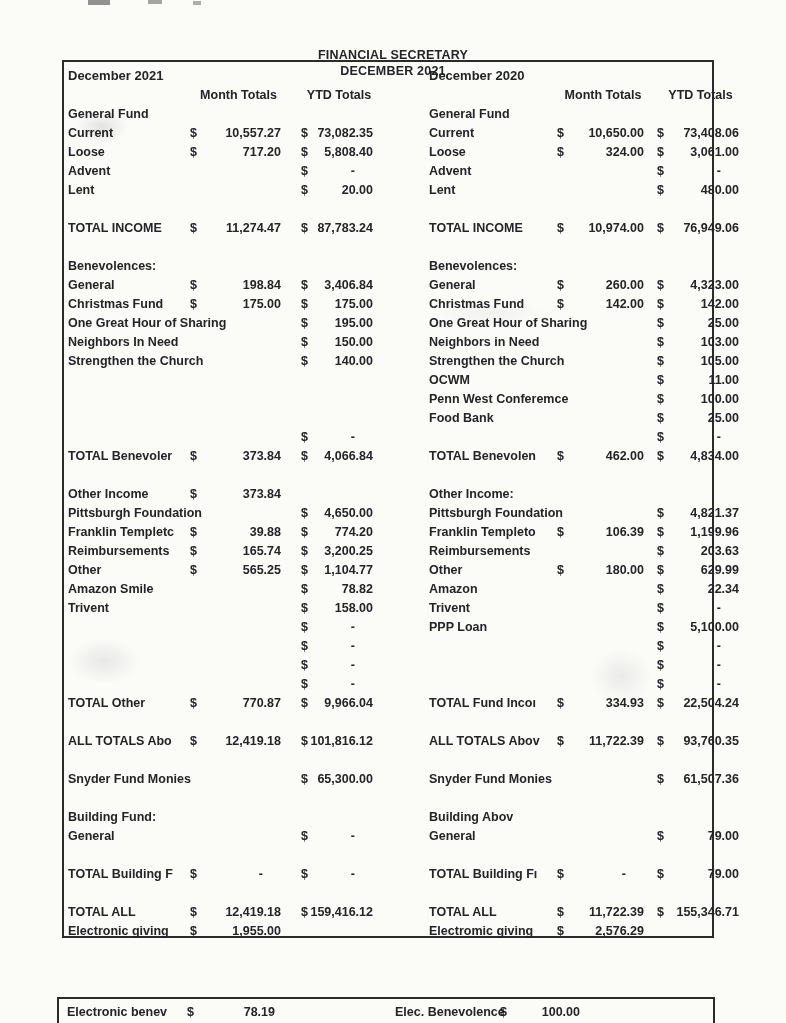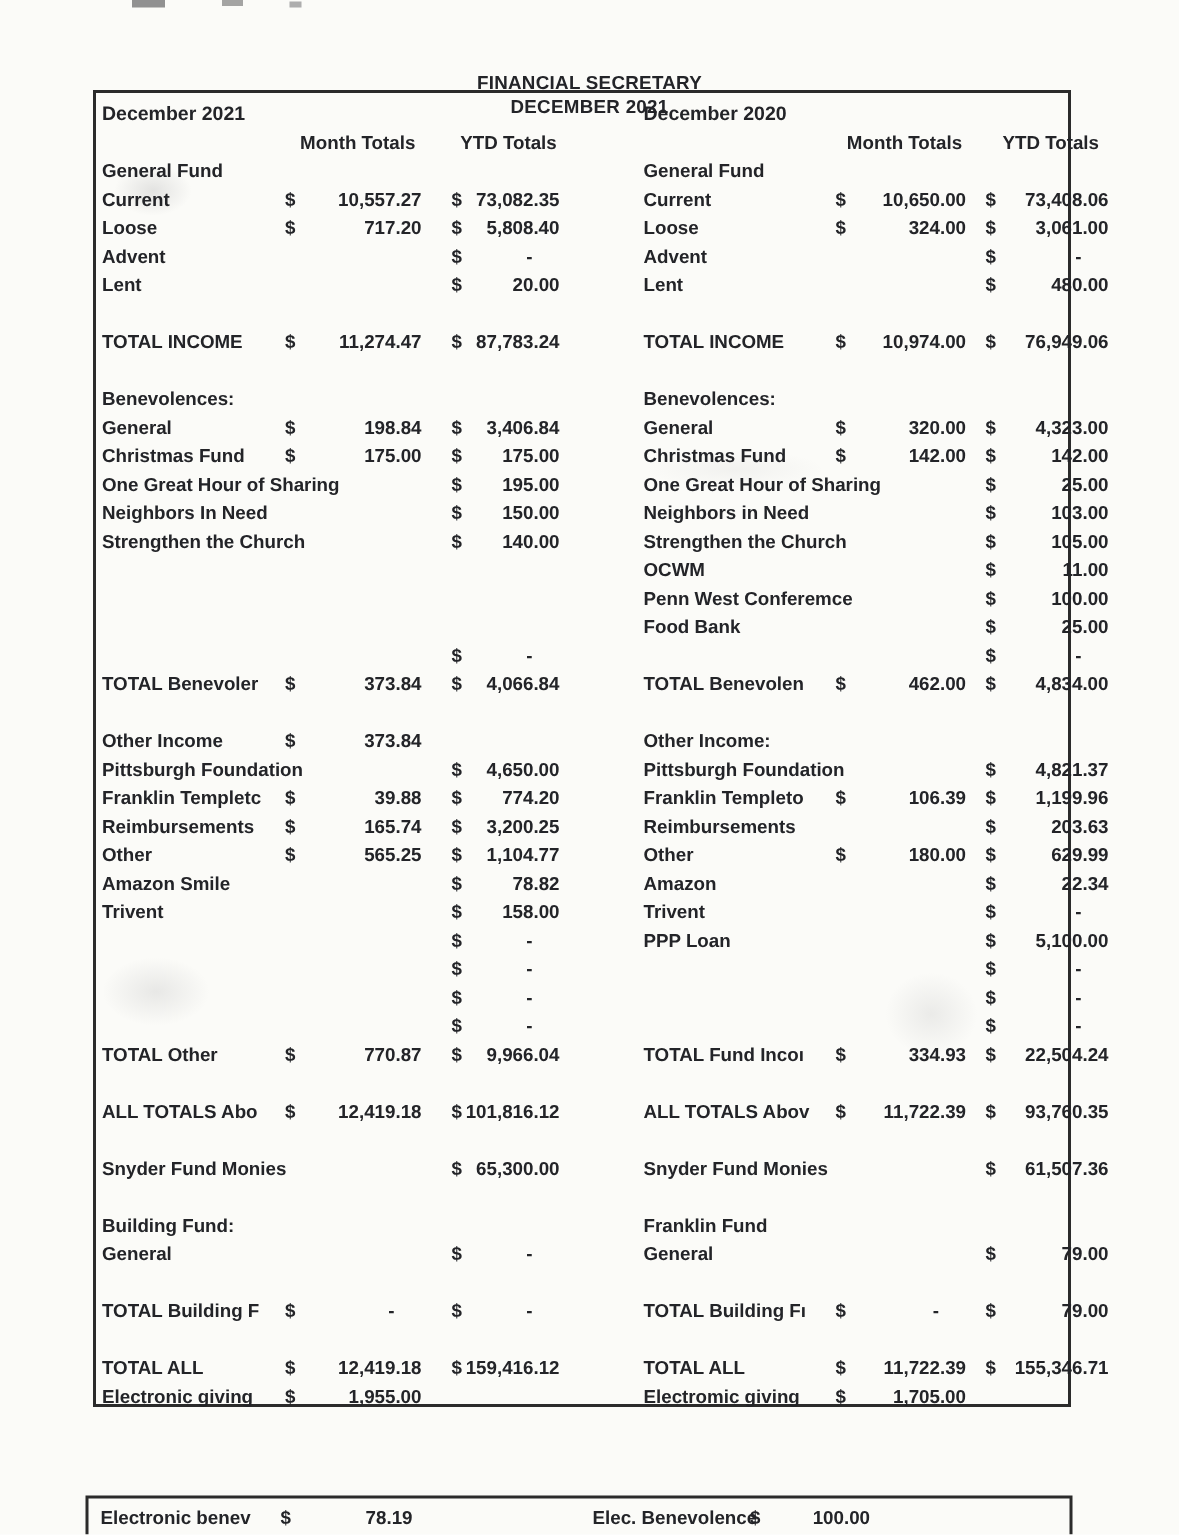--- a/index.html
+++ b/index.html
@@ -317,7 +317,7 @@
           <span class="cell rlab">General</span>
           <span class="cell rm">
             <span class="d">$</span>
-            <span class="v">320.00</span>
+            <span class="v">260.00</span>
           </span>
           <span class="cell rg"></span>
           <span class="cell ry">

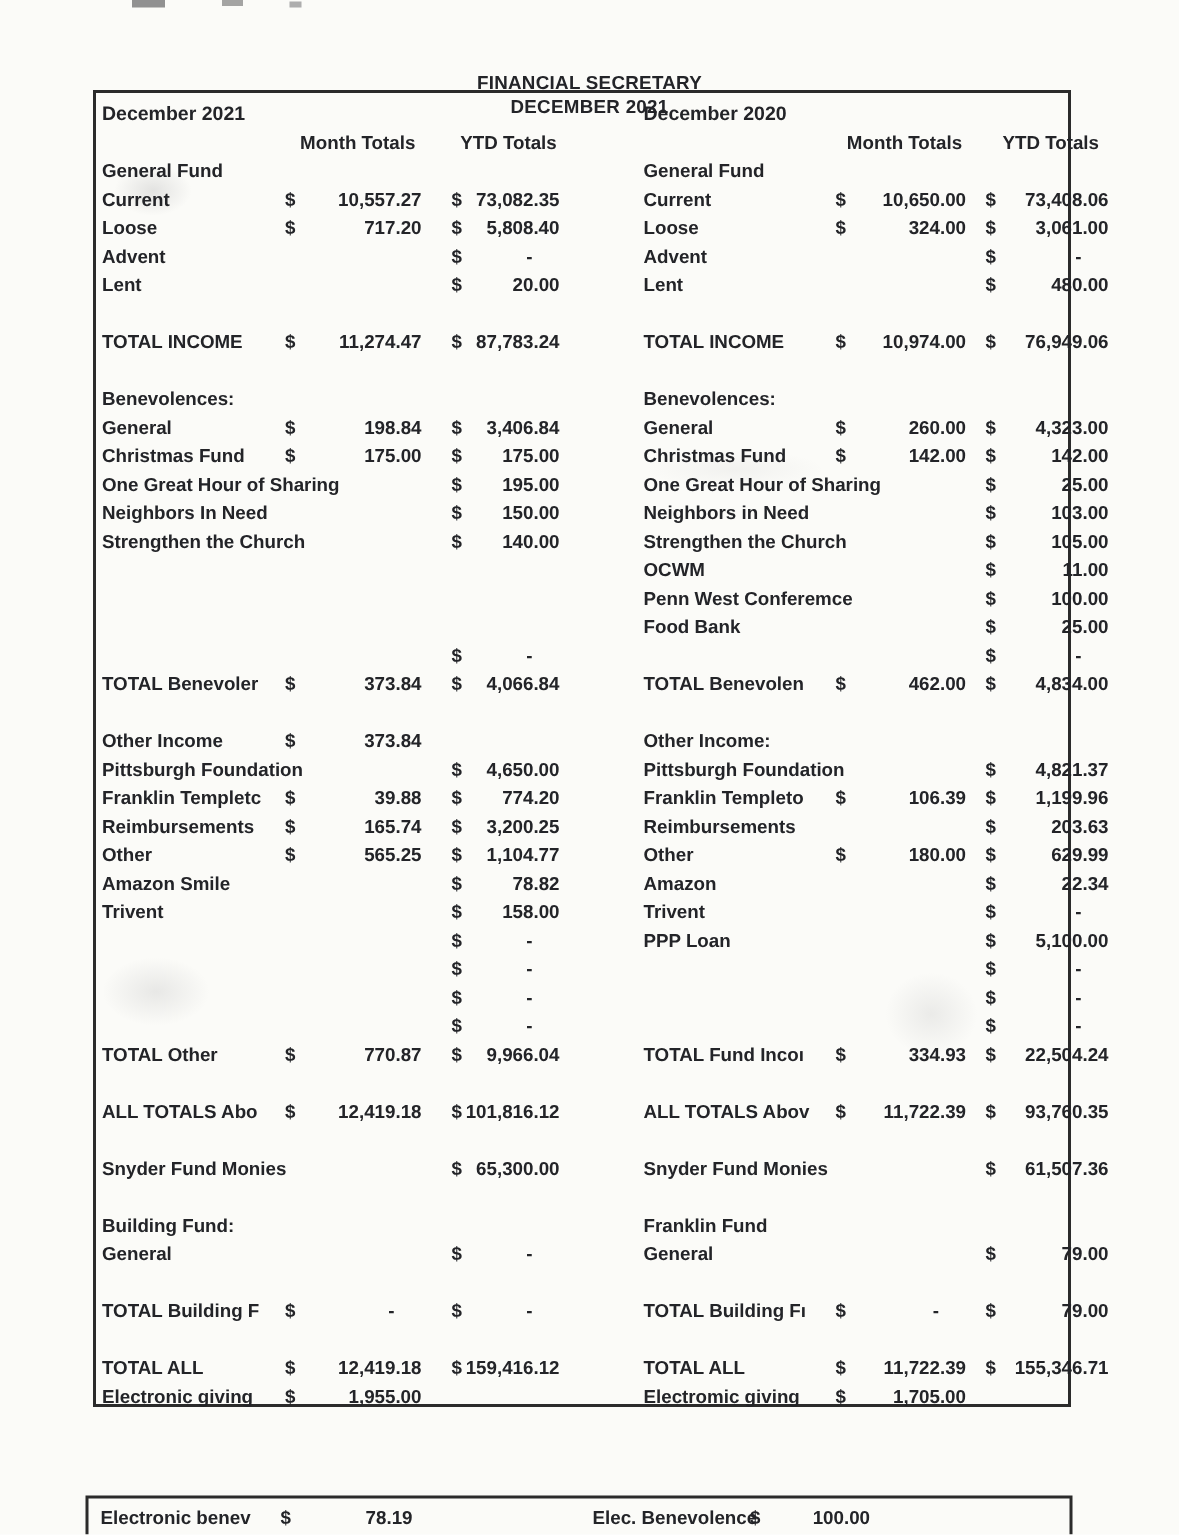--- a/index.html
+++ b/index.html
@@ -958,7 +958,7 @@
             <span class="v"></span>
           </span>
           <span class="cell g2"></span>
-          <span class="cell rlab">Franklin Fund</span>
+          <span class="cell rlab">Building Abov</span>
           <span class="cell rm">
             <span class="d"></span>
             <span class="v"></span>

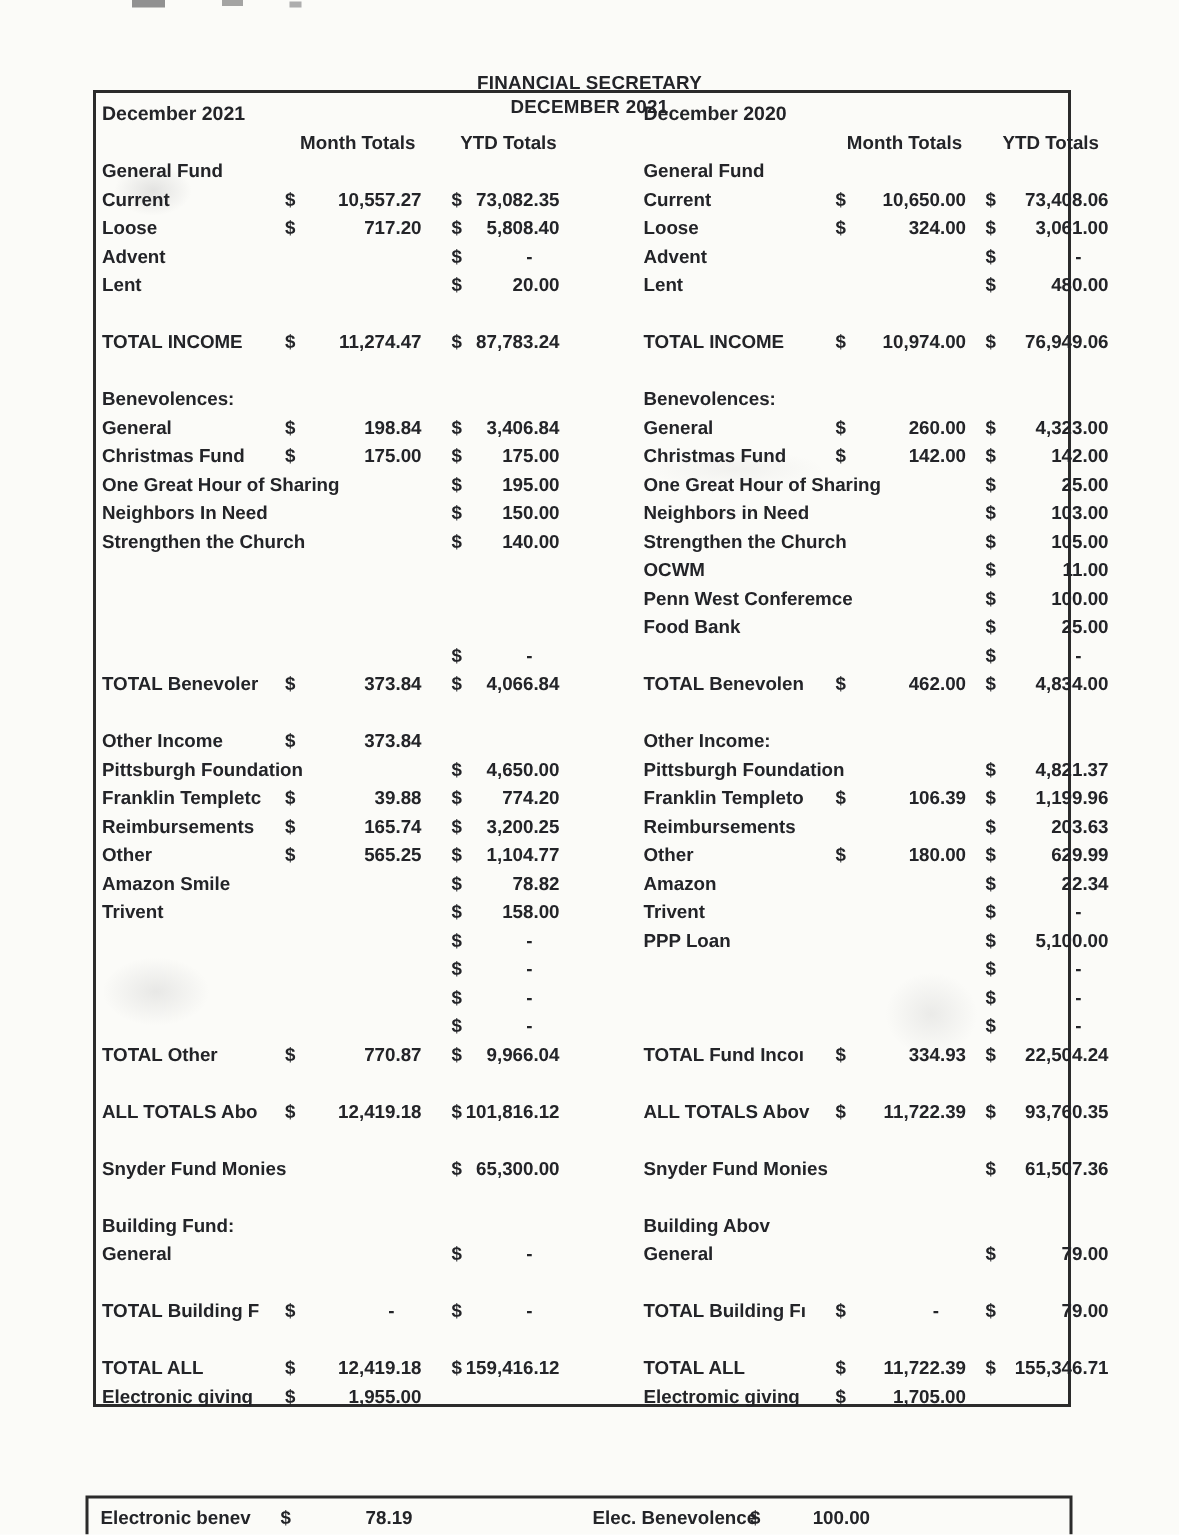--- a/index.html
+++ b/index.html
@@ -1099,7 +1099,7 @@
           <span class="cell rlab">Electromic giving</span>
           <span class="cell rm">
             <span class="d">$</span>
-            <span class="v">1,705.00</span>
+            <span class="v">2,576.29</span>
           </span>
           <span class="cell rg"></span>
           <span class="cell ry">

